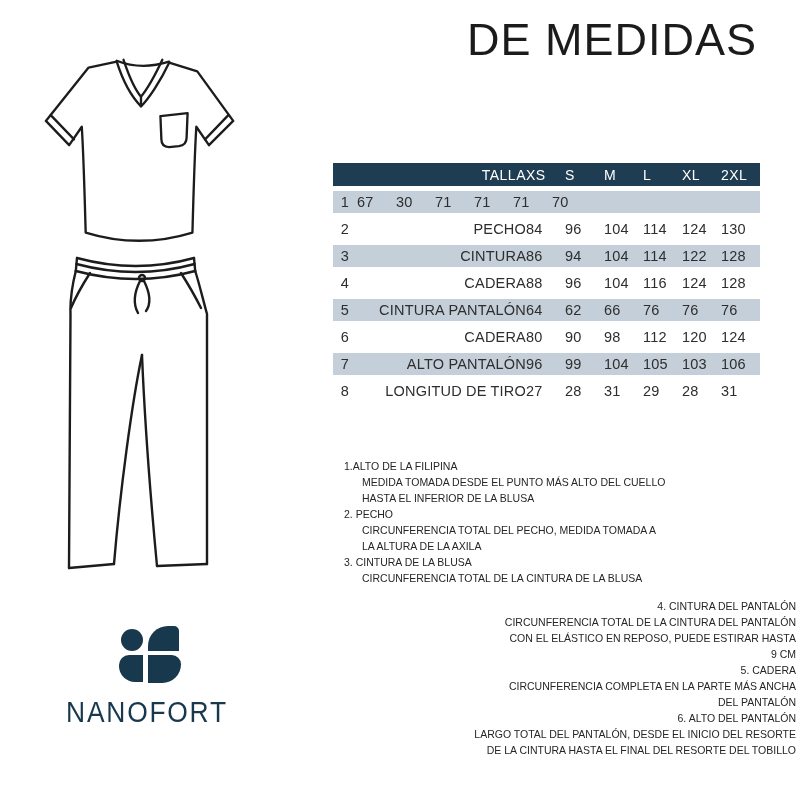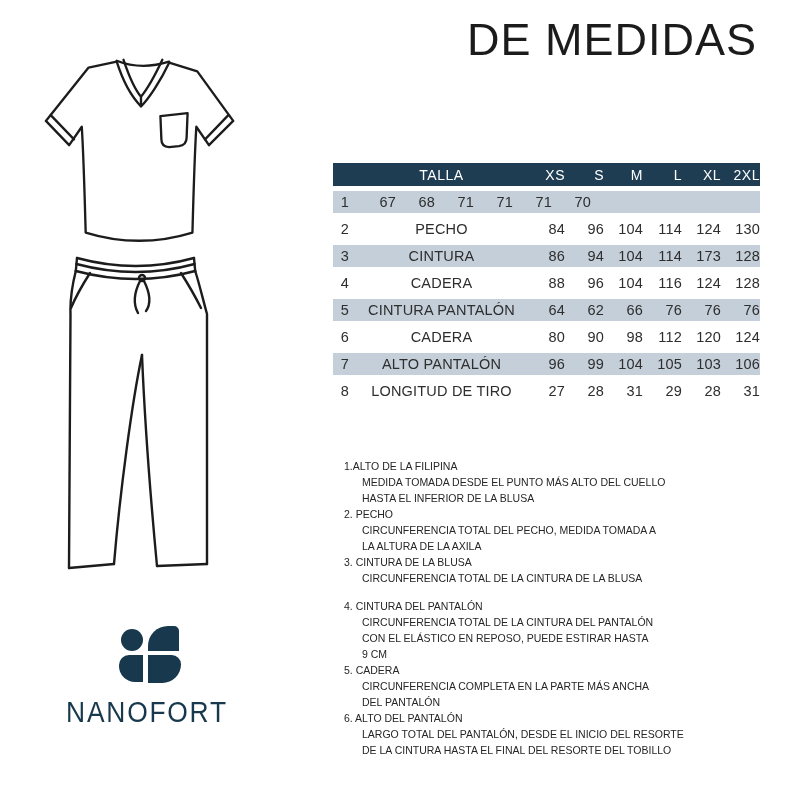--- a/index.html
+++ b/index.html
@@ -31,7 +31,7 @@
   .t-row{display:flex;align-items:center;height:22px;margin-bottom:5px;}
   .t-row.alt{background:var(--row-alt-bg,#c4cfd9);}
   .c-num{flex:none;width:24px;text-align:center;}
-  .c-label{flex:1;text-align:center;white-space:nowrap;}
+  .c-label{flex:1;text-align:right;white-space:nowrap;}
   .c-val{flex:none;width:39px;text-align:right;}
   
   .notes{

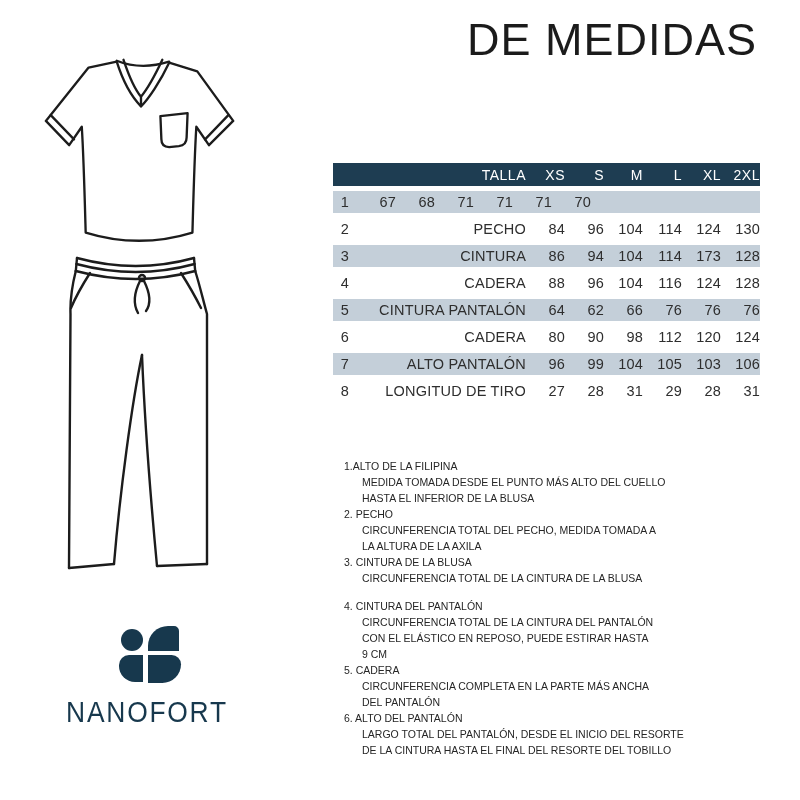--- a/index.html
+++ b/index.html
@@ -32,7 +32,7 @@
   .t-row.alt{background:var(--row-alt-bg,#c4cfd9);}
   .c-num{flex:none;width:24px;text-align:center;}
   .c-label{flex:1;text-align:right;white-space:nowrap;}
-  .c-val{flex:none;width:39px;text-align:right;}
+  .c-val{flex:none;width:39px;text-align:left;}
   
   .notes{
     position:absolute;left:344px;top:458px;width:452px;

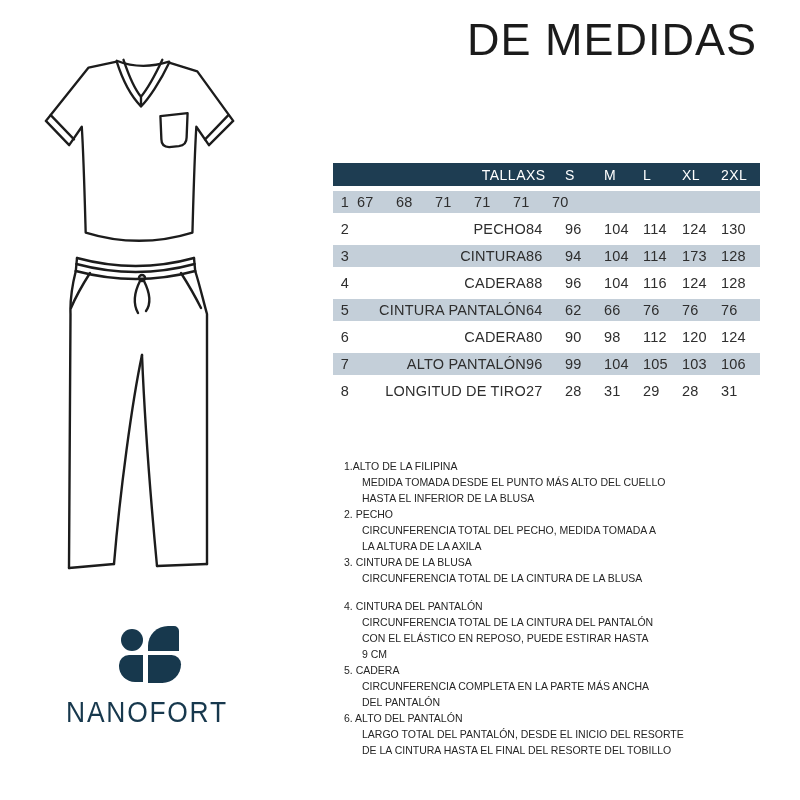--- a/index.html
+++ b/index.html
@@ -106,7 +106,7 @@
   <div class="t-row alt">
     <div class="c-num">1</div>
     <div class="c-val">67</div>
-    <div class="c-val">68</div>
+    <div class="c-val">30</div>
     <div class="c-val">71</div>
     <div class="c-val">71</div>
     <div class="c-val">71</div>

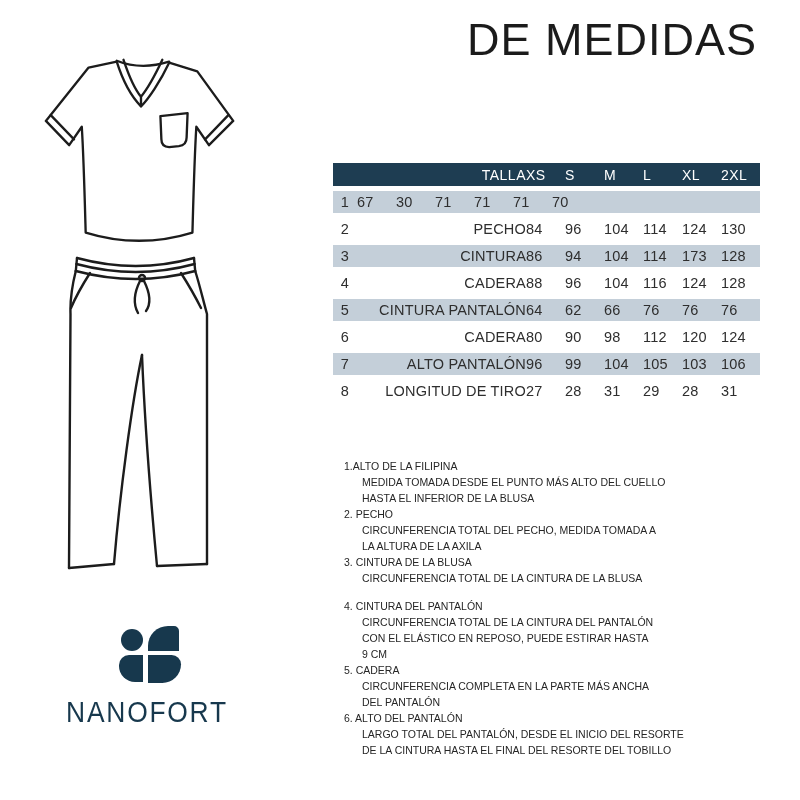--- a/index.html
+++ b/index.html
@@ -129,7 +129,7 @@
     <div class="c-val">94</div>
     <div class="c-val">104</div>
     <div class="c-val">114</div>
-    <div class="c-val">173</div>
+    <div class="c-val">122</div>
     <div class="c-val">128</div>
   </div>
   <div class="t-row">

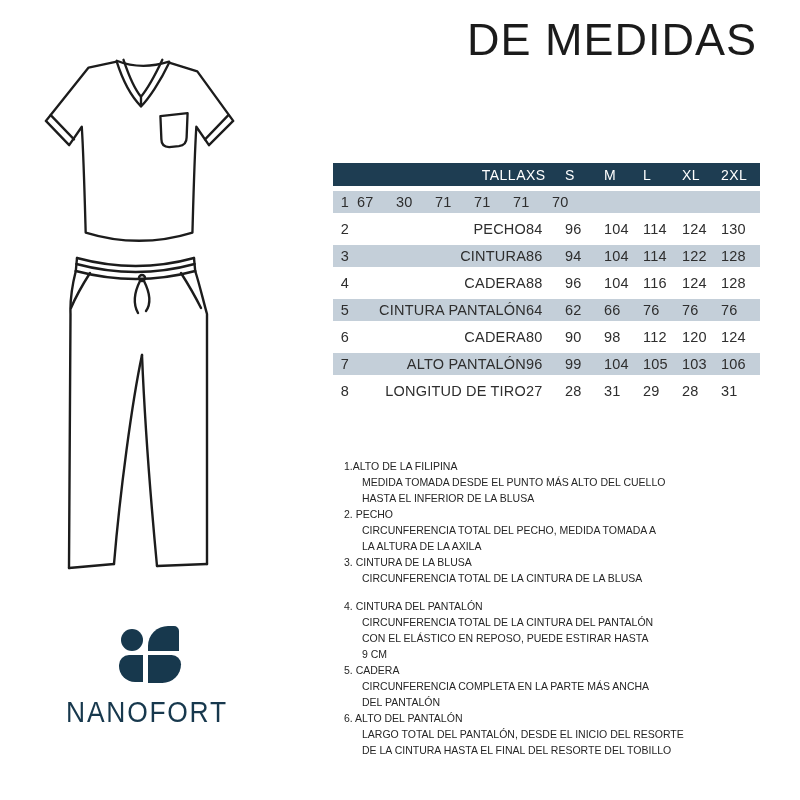--- a/index.html
+++ b/index.html
@@ -38,7 +38,7 @@
     position:absolute;left:344px;top:458px;width:452px;
     font-size:10.5px;line-height:16px;color:var(--body-text,#262626);
   }
-  .note-group + .note-group{margin-top:12px;}
+  .note-group + .note-group{margin-top:12px;text-align:right;}
   .note-heading{white-space:nowrap;}
   .note-line{padding-left:18px;white-space:nowrap;}
   

